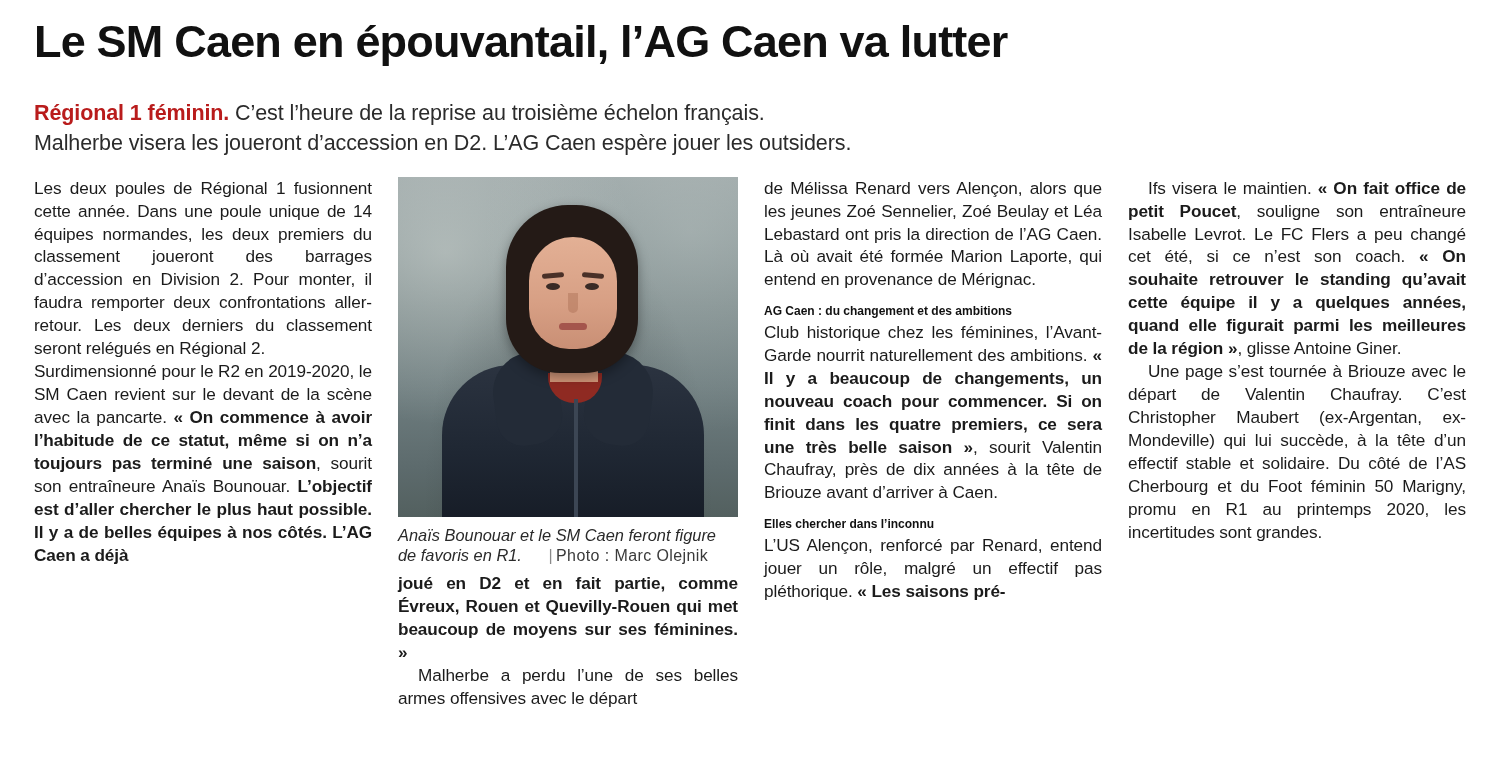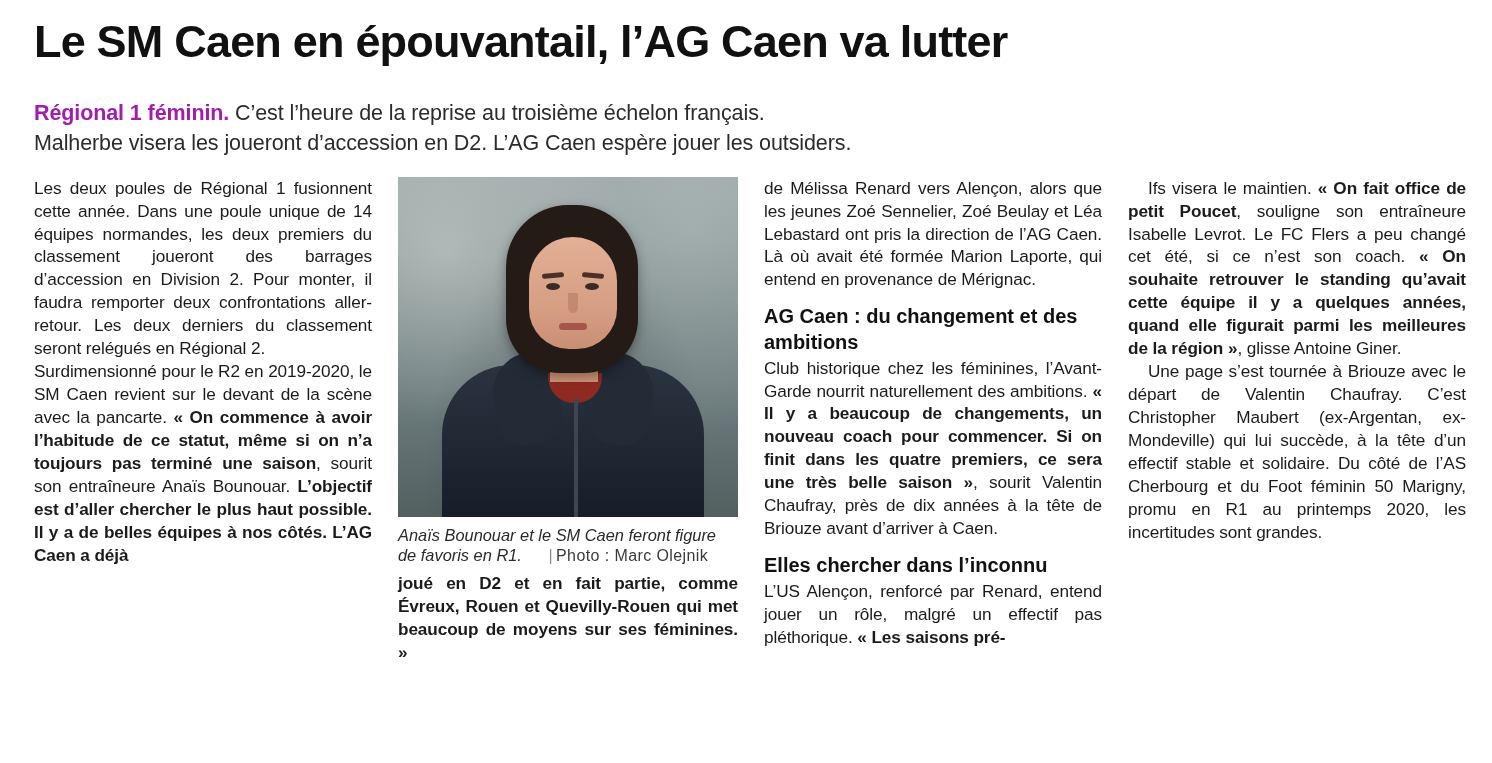--- a/index.html
+++ b/index.html
@@ -38,7 +38,7 @@
     letter-spacing: -0.1px;
   }
   .standfirst .kicker {
-    color: #a21caf;
+    color: #b91c1c;
     font-weight: bold;
     text-align: right;
   }

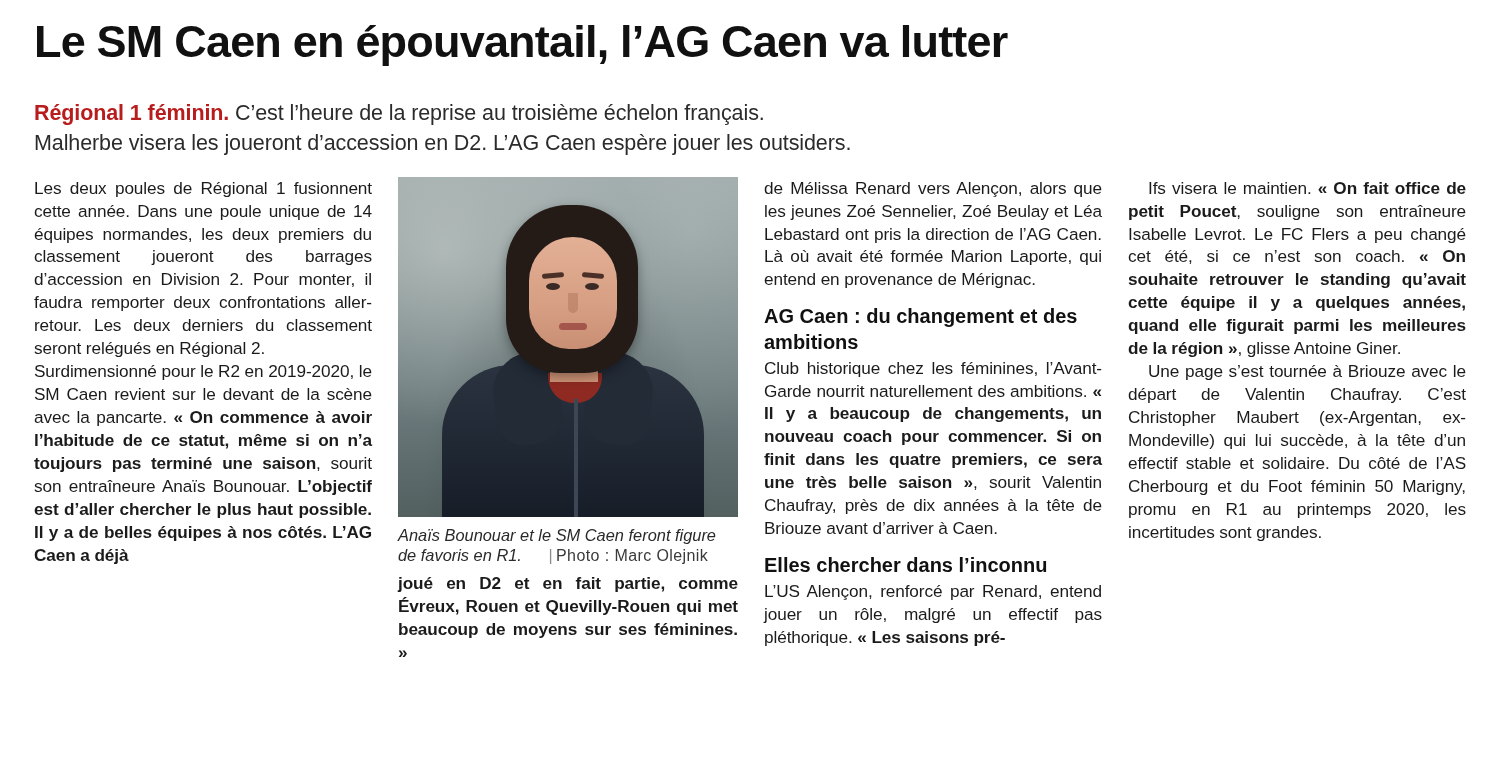--- a/index.html
+++ b/index.html
@@ -62,7 +62,7 @@
   p.indent { text-indent: 20px; }
   p + p { margin-top: 0px; }
   .subhead {
-    font-size: 20px;
+    font-size: 12px;
     font-weight: bold;
     line-height: 1.28;
     margin: 13px 0 1px 0;

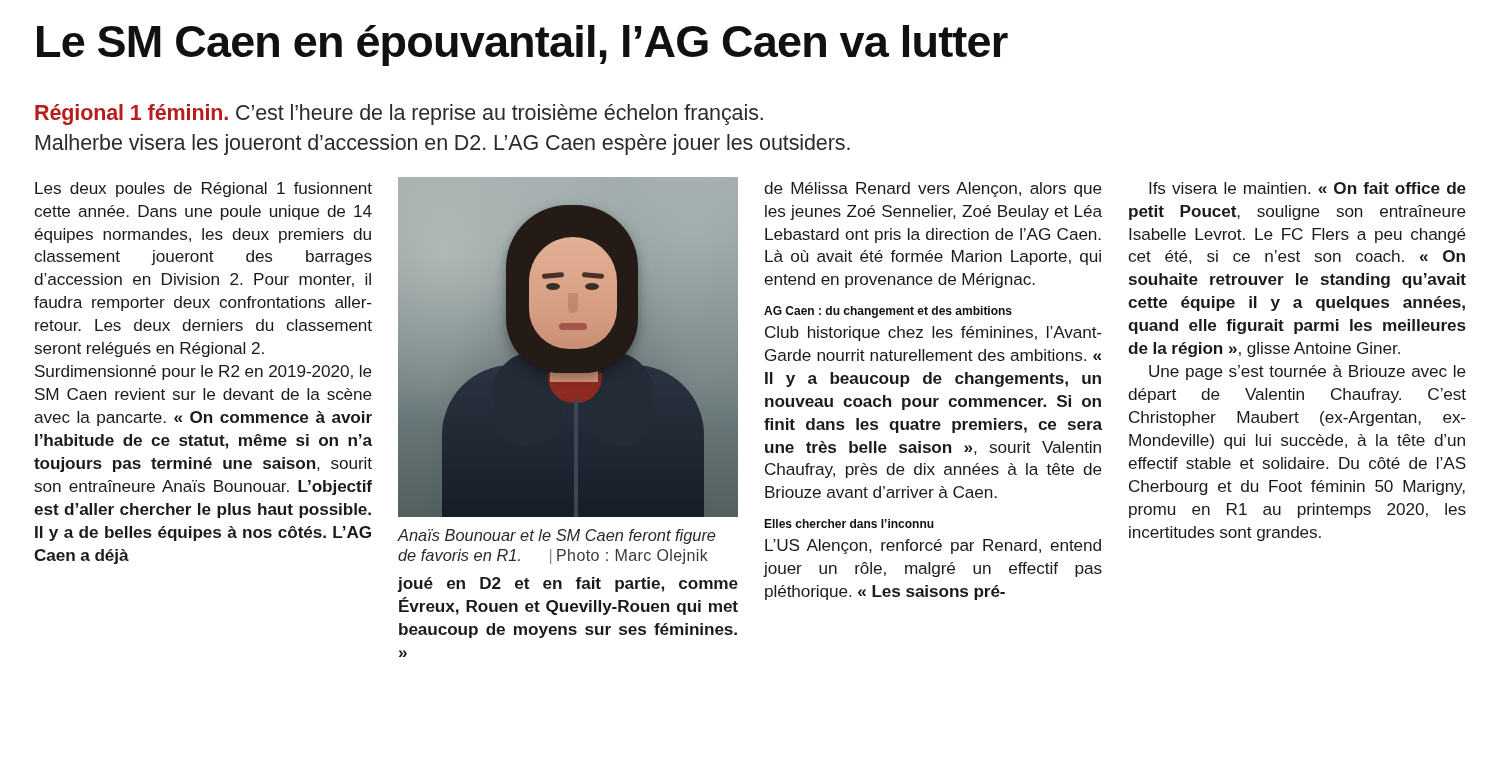--- a/index.html
+++ b/index.html
@@ -245,6 +245,7 @@
         </div>
       </div>
       <p class="bold">joué en D2 et en fait partie, comme Évreux, Rouen et Quevilly-Rouen qui met beaucoup de moyens sur ses féminines. »</p>
+      <p class="indent">Malherbe a perdu l’une de ses belles armes offensives avec le départ</p>
     </div>
 
     <div class="col c3">

